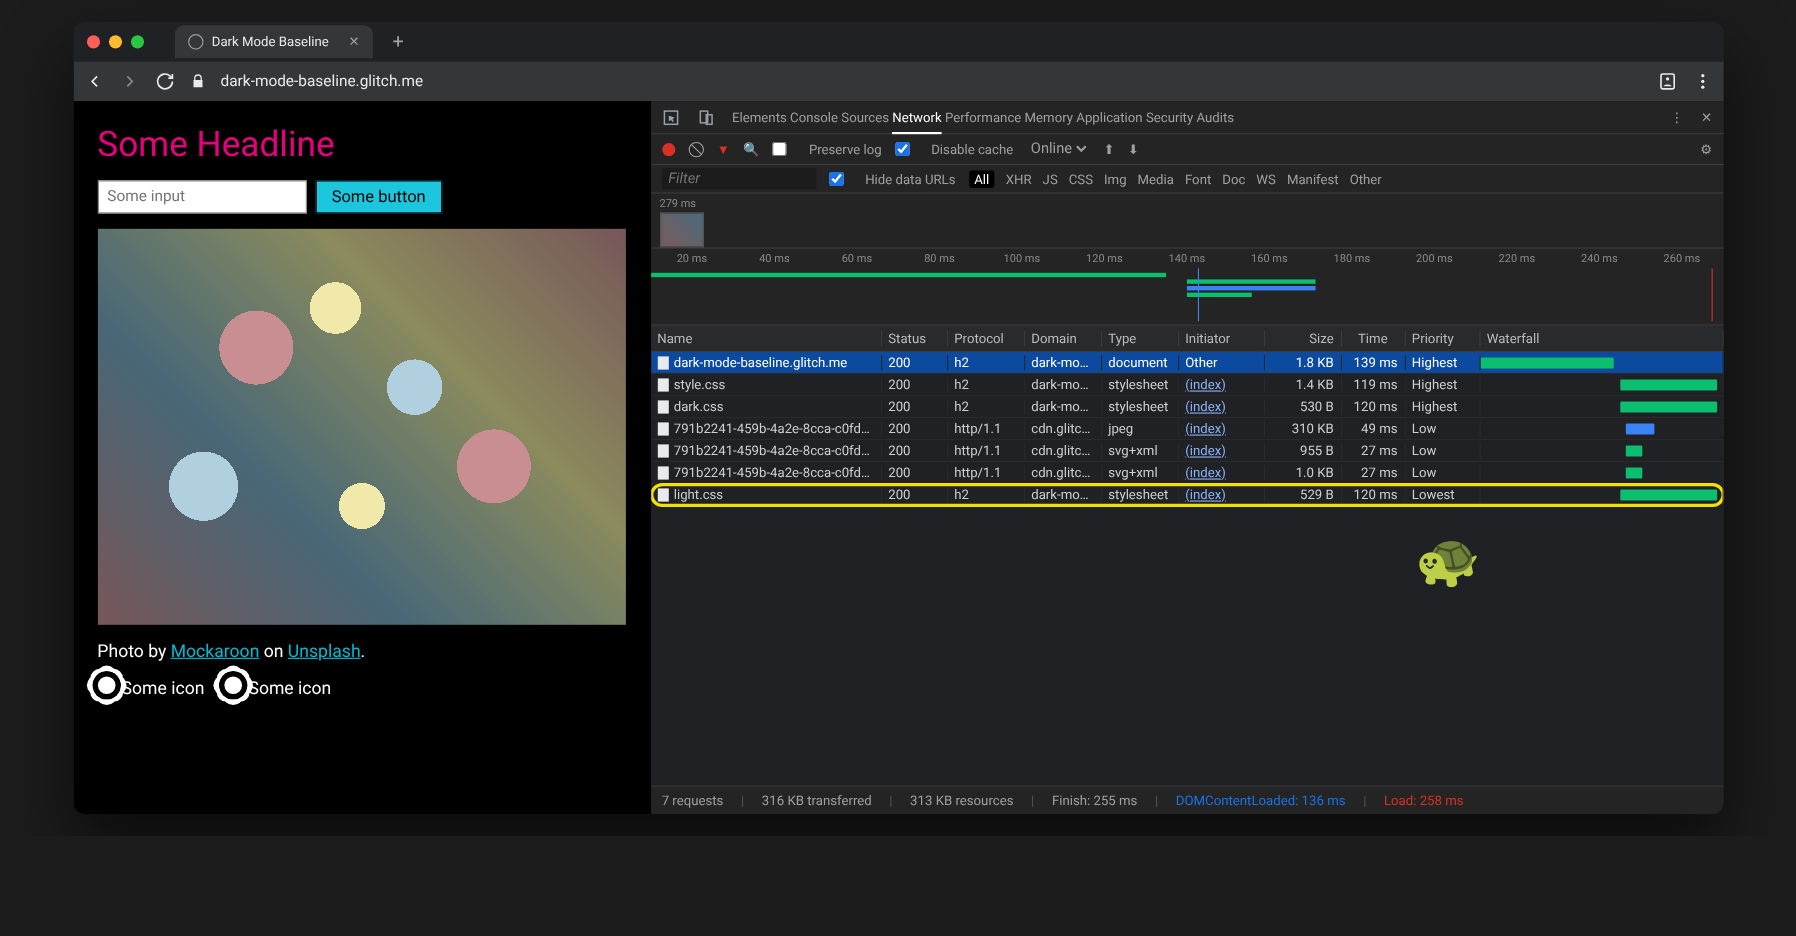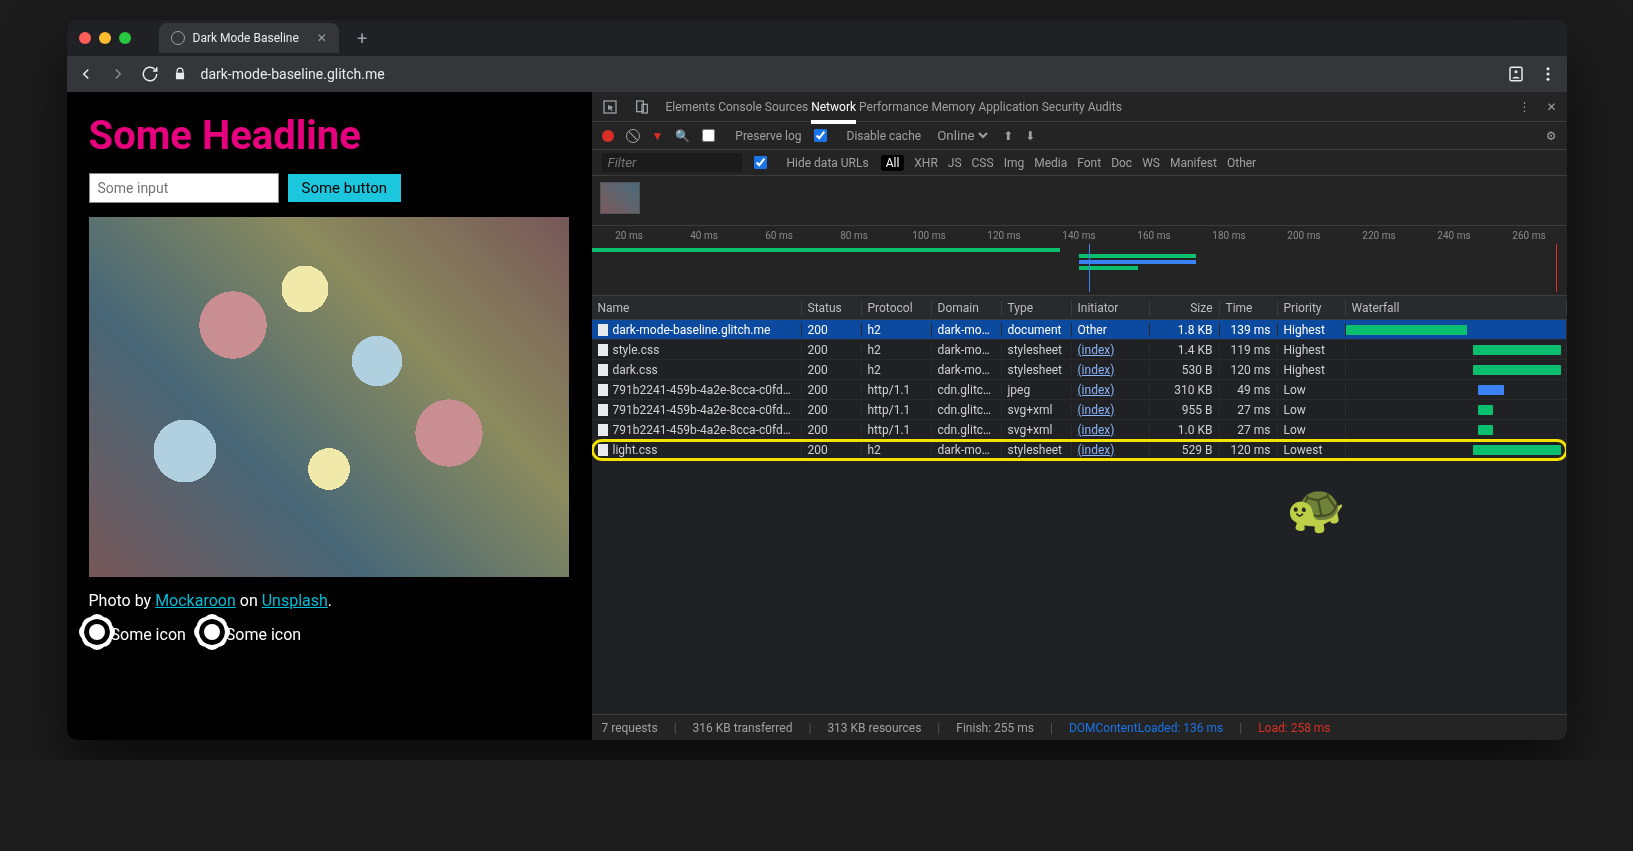--- a/index.html
+++ b/index.html
@@ -37,7 +37,7 @@
   .devtools{flex:1;background:#242424;display:flex;flex-direction:column;min-width:0;color:#cfcfcf;font-size:12px}
   .dt-tabs{height:30px;display:flex;align-items:center;gap:16px;padding:0 10px;border-bottom:1px solid #3c3c3c}
   .dt-tabs .tabbtn{color:#a0a0a0;cursor:pointer}
-  .dt-tabs .active{color:#fff;border-bottom:4px solid #ffffff;padding-bottom:6px}
+  .dt-tabs .active{color:#fff;border-bottom:2px solid #ffffff;padding-bottom:6px}
   .dt-tabs .dots{margin-left:auto;color:#a0a0a0}
   .dt-tabs .close{color:#a0a0a0}
   .dt-toolbar{height:28px;display:flex;align-items:center;gap:12px;padding:0 10px;border-bottom:1px solid #3c3c3c}

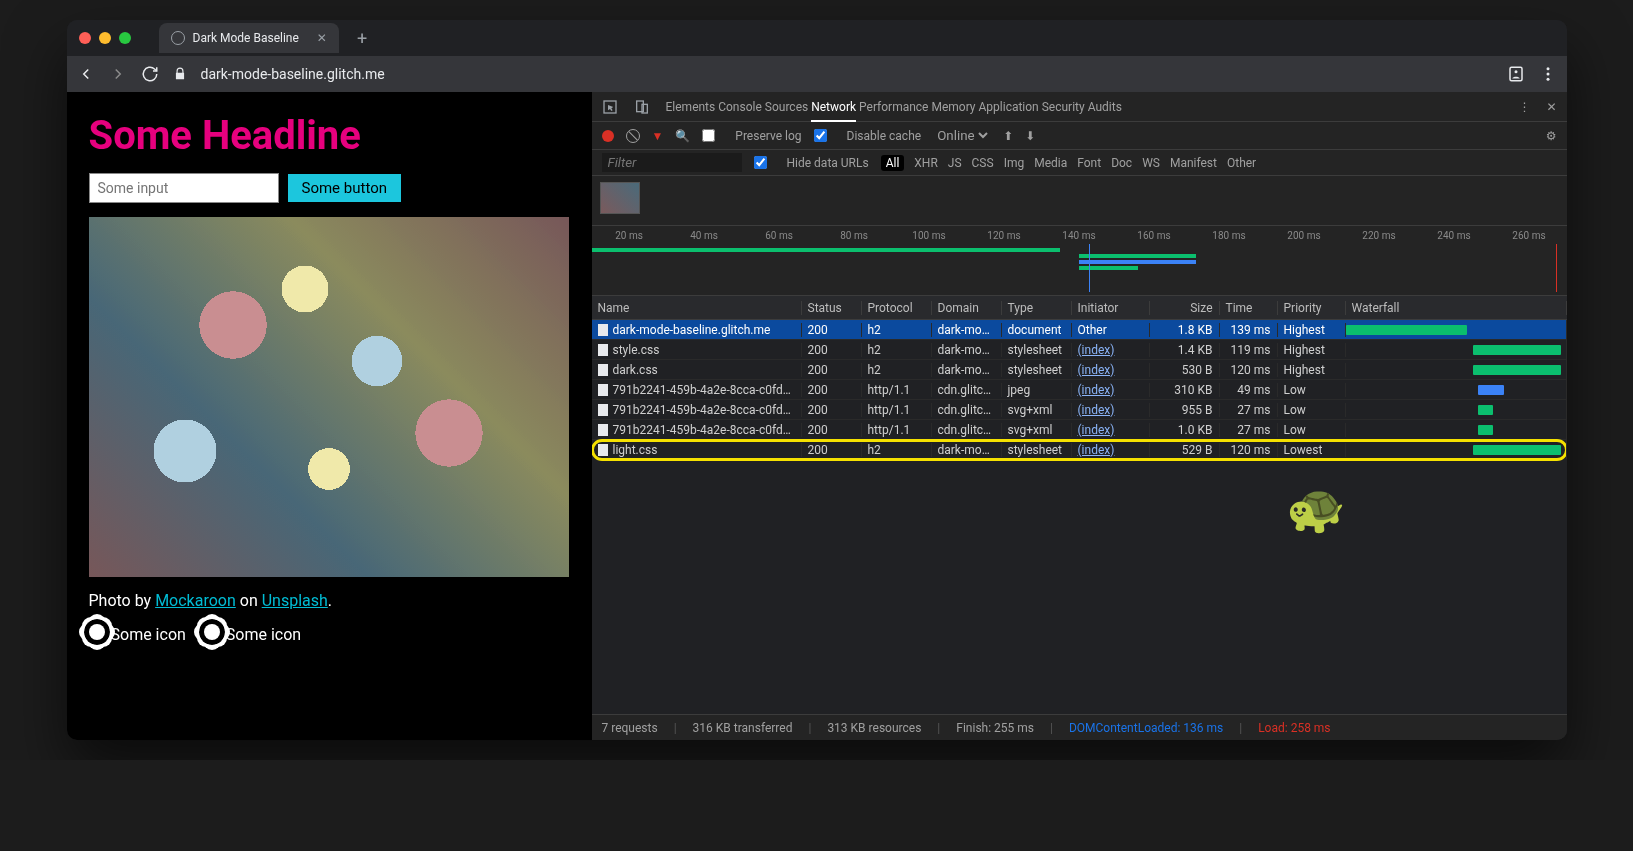--- a/index.html
+++ b/index.html
@@ -22,7 +22,7 @@
   
   .content{flex:1;display:flex;min-height:0}
   .page{width:525px;background:#000;color:#fff;padding:20px 22px;overflow:hidden;display:flex;flex-direction:column;gap:14px}
-  .page h1{color:#e6007e;font-size:40px;font-weight:700}
+  .page h1{color:#e6007e;font-size:32px;font-weight:400}
   .page p{font-size:16px}
   .page a{color:#00bcd4}
   .formrow{display:flex;gap:8px}

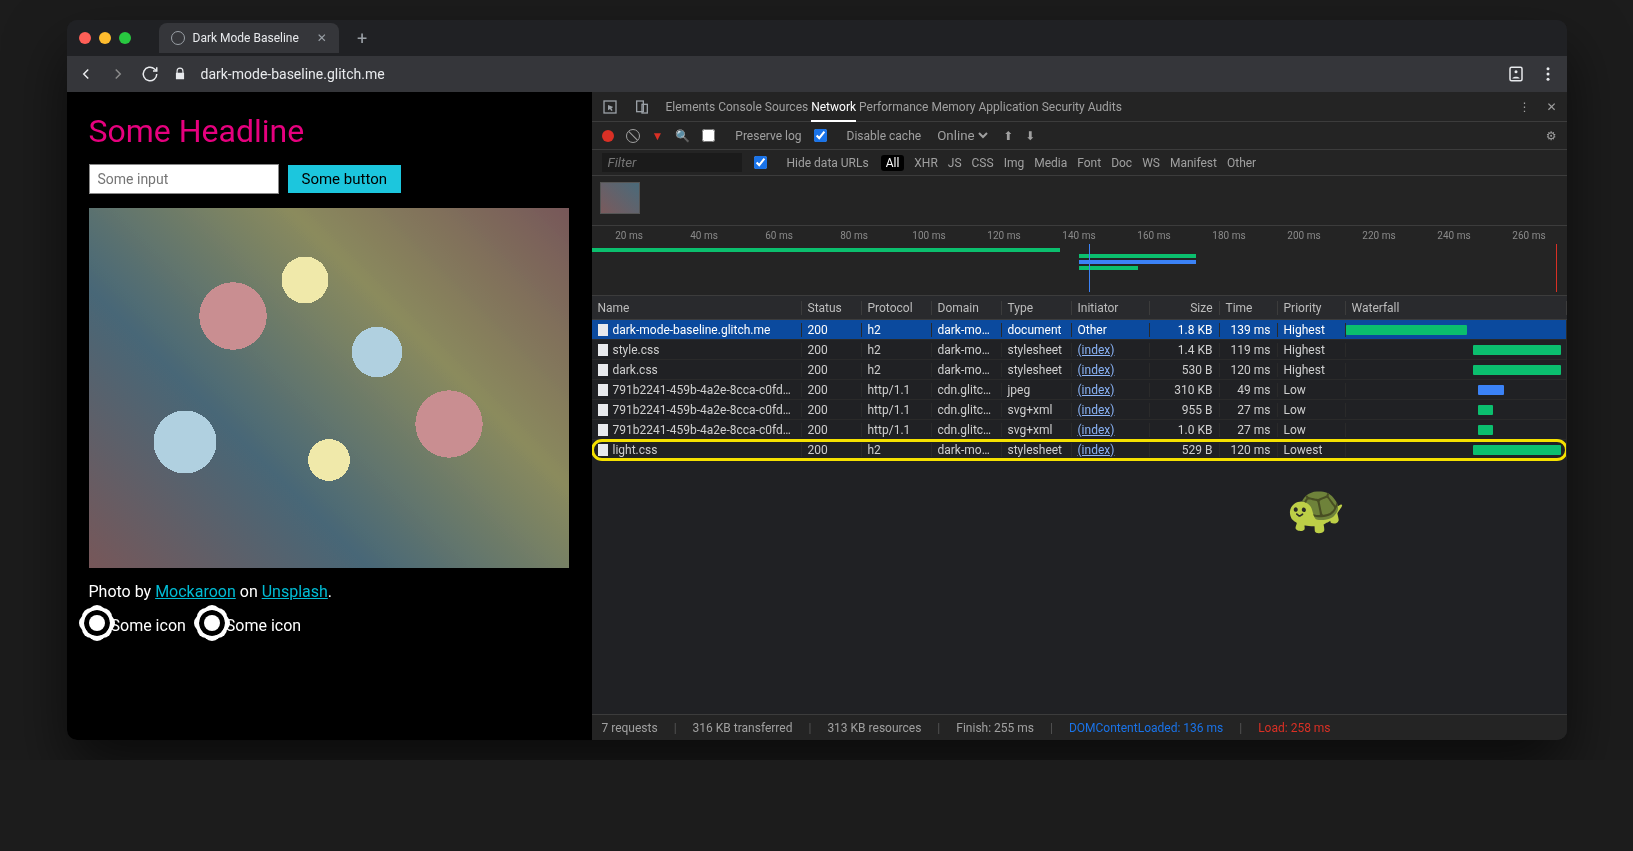--- a/index.html
+++ b/index.html
@@ -192,6 +192,7 @@
       </div>
 
       <div class="overview">
+        <div class="ts">279 ms</div>
         <div class="thumb"></div>
       </div>
 

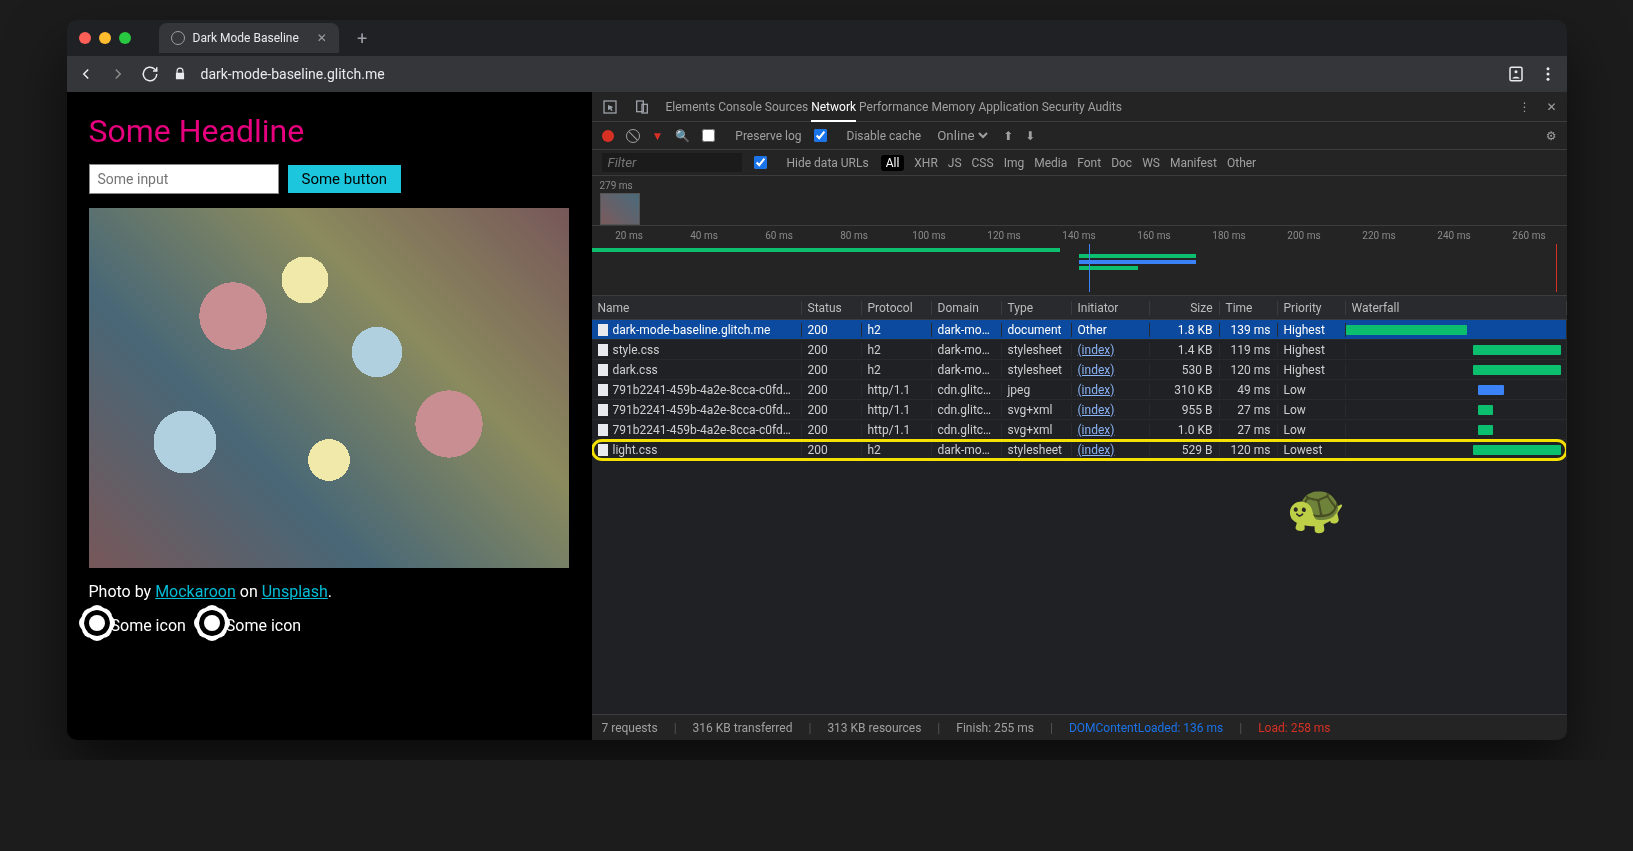--- a/index.html
+++ b/index.html
@@ -231,7 +231,7 @@
           <div>Type</div>
           <div>Initiator</div>
           <div style="text-align:right">Size</div>
-          <div style="text-align:left">Time</div>
+          <div style="text-align:center">Time</div>
           <div>Priority</div>
           <div style="display:flex;justify-content:space-between">Waterfall</div>
         </div>

